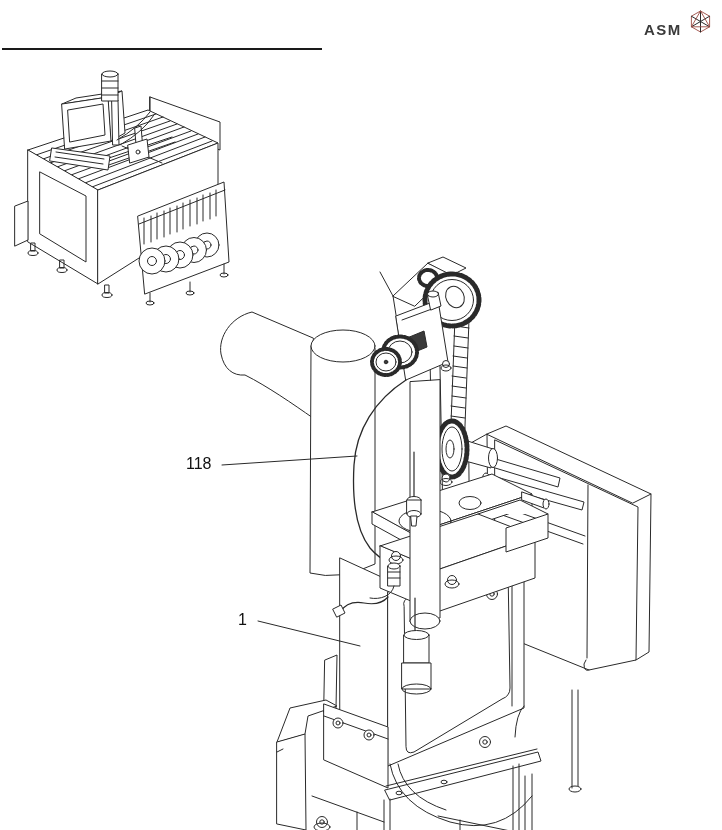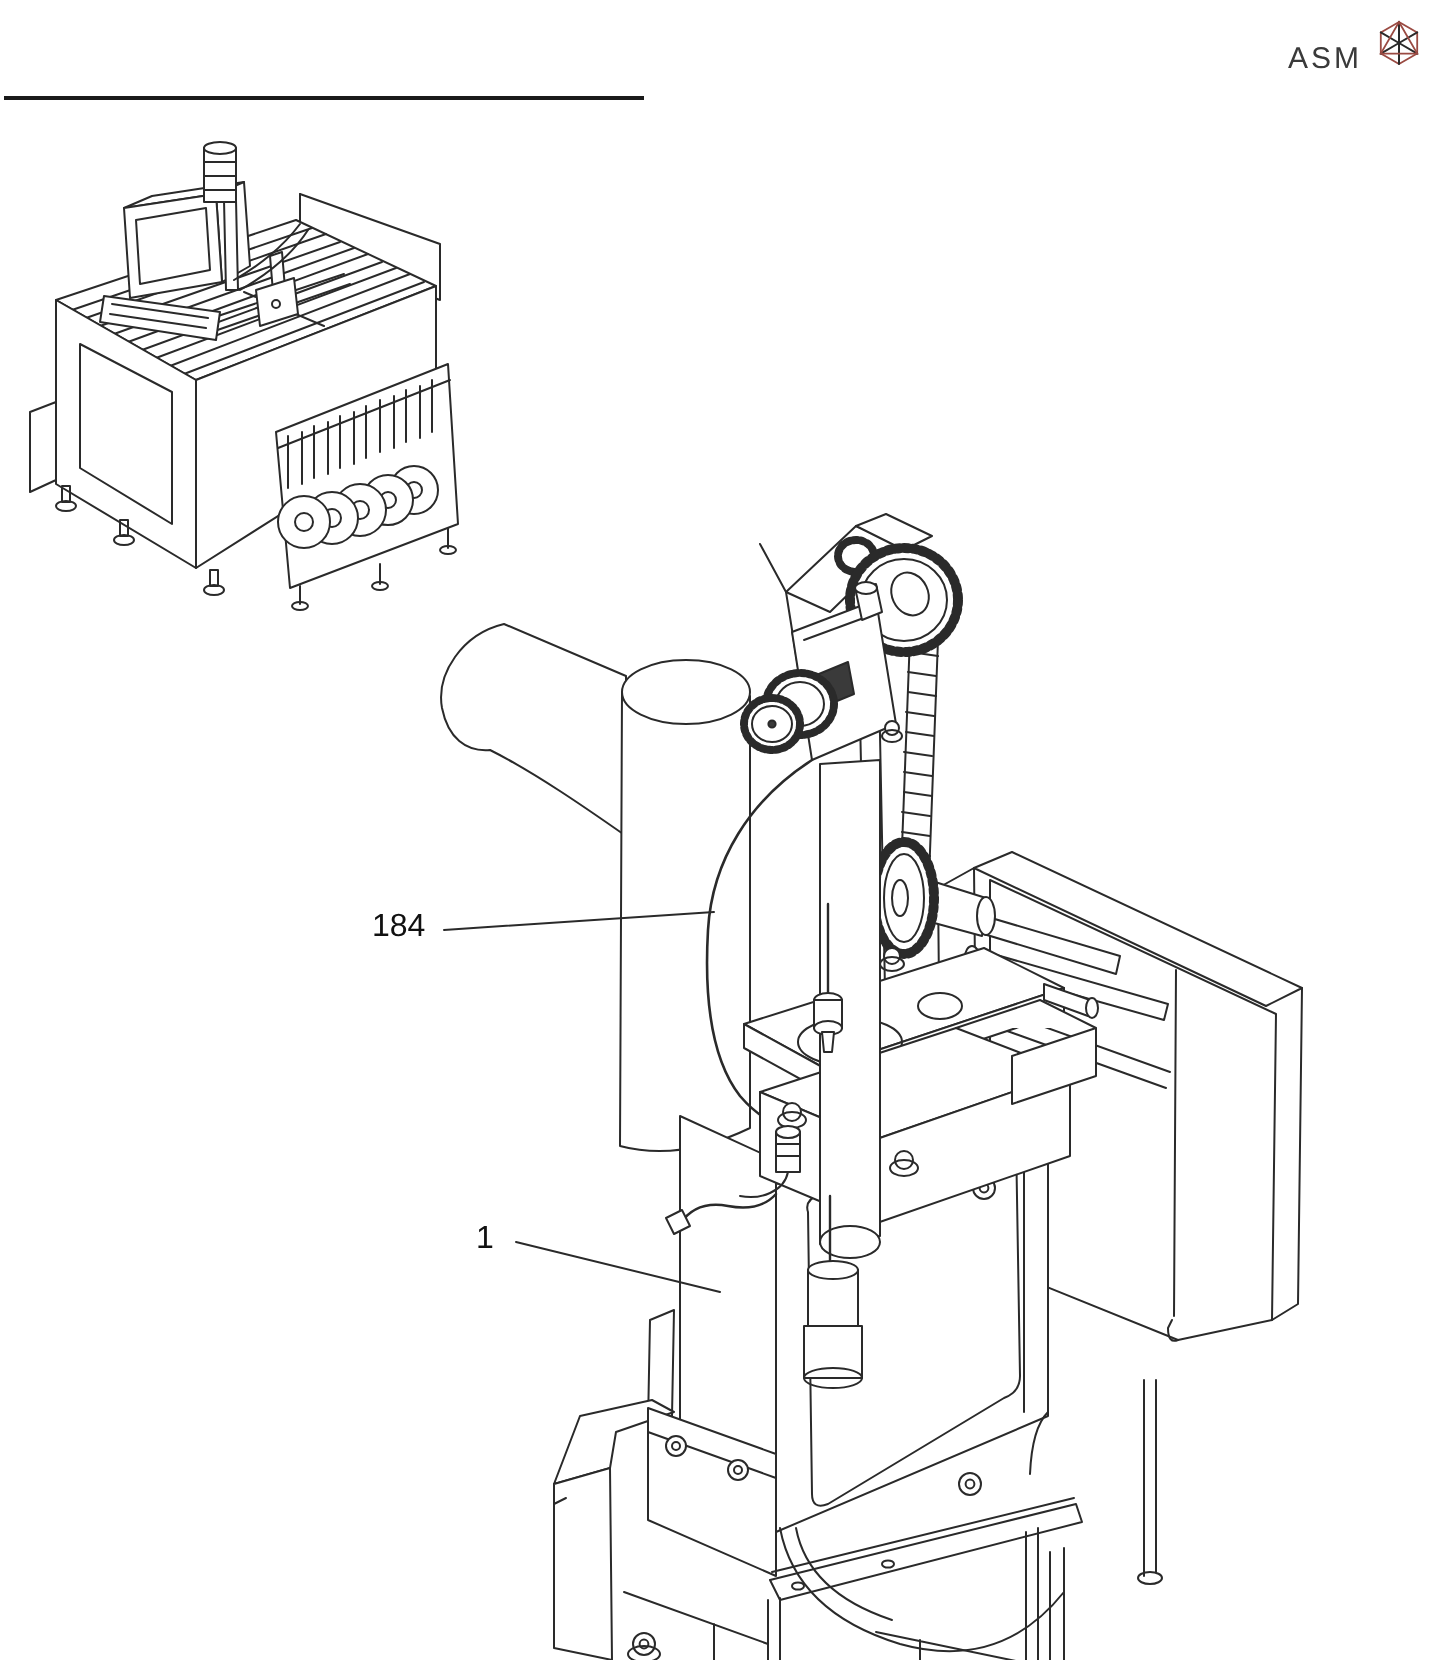--- a/index.html
+++ b/index.html
@@ -9,7 +9,7 @@
          letter-spacing:.2px;white-space:nowrap;}
   .rule{position:absolute;left:2px;top:48px;width:320px;height:2px;background:#1a1a1a;}
   .logo{position:absolute;left:644px;top:5px;display:flex;align-items:center;gap:7px;}
-  .logo-text{font-size:15px;font-weight:400;color:#3a3a3a;letter-spacing:1.5px;margin-top:16px;}
+  .logo-text{font-size:15px;font-weight:700;color:#3a3a3a;letter-spacing:1.5px;margin-top:16px;}
   .callout{position:absolute;font-size:16px;color:#111;white-space:nowrap;}
   #c118{left:186px;top:455px;}
   #c1{left:238px;top:611px;}

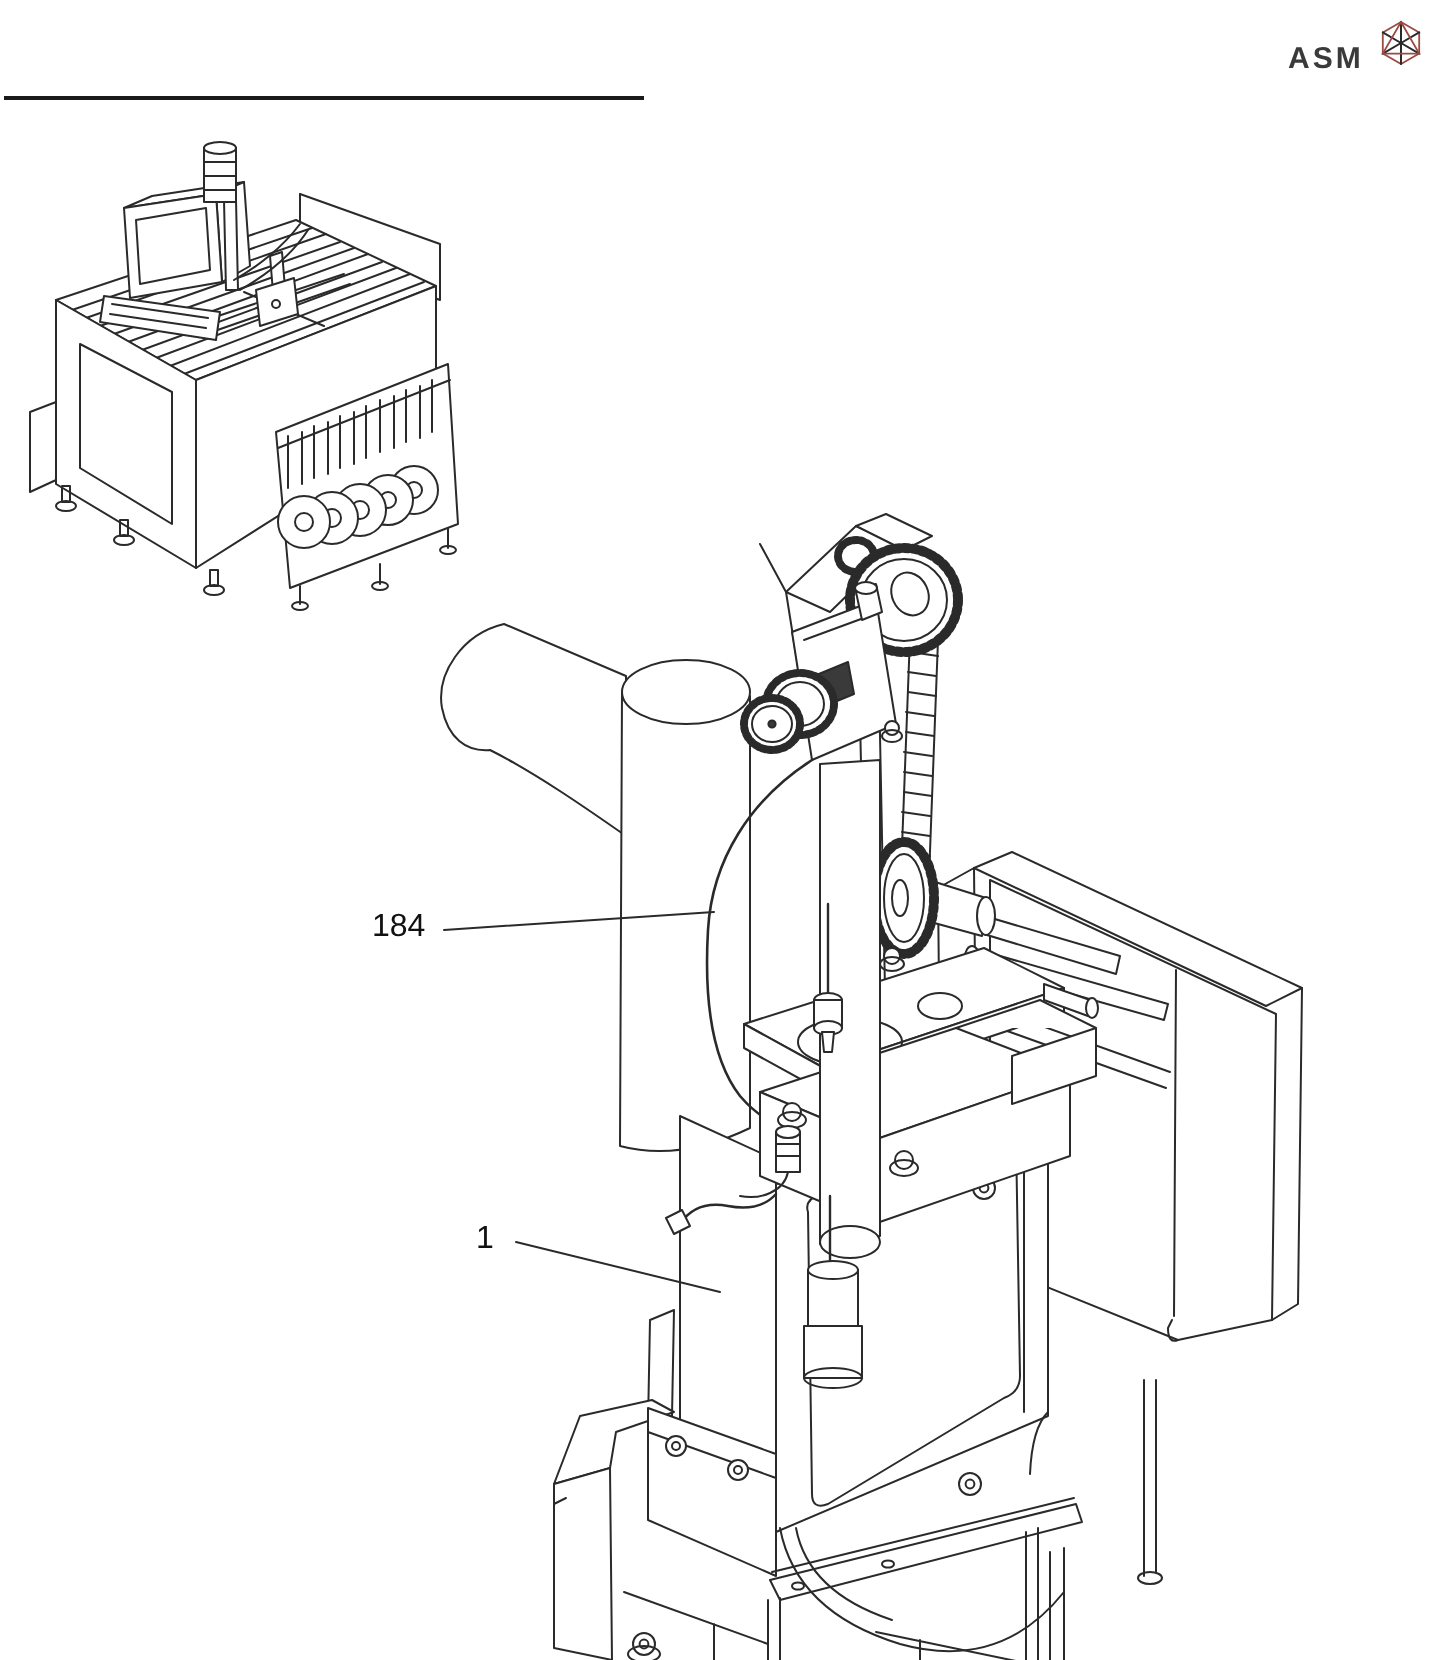--- a/index.html
+++ b/index.html
@@ -286,7 +286,7 @@
     </g>
   </svg>
 
-  <div class="callout" id="c118">184</div>
+  <div class="callout" id="c118">118</div>
   <div class="callout" id="c1">1</div>
 
 </div>

